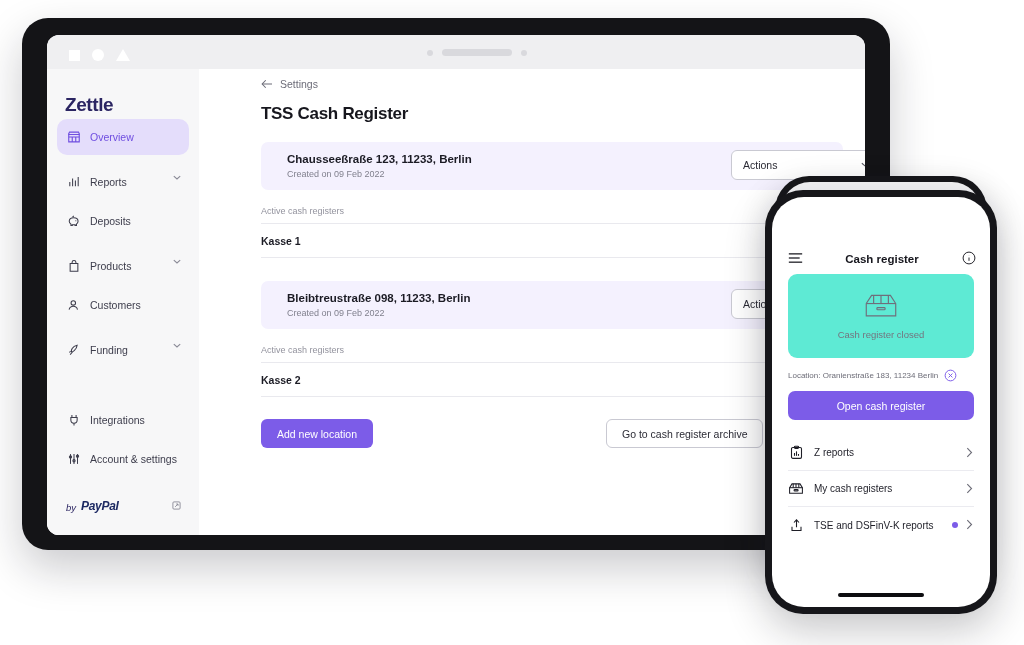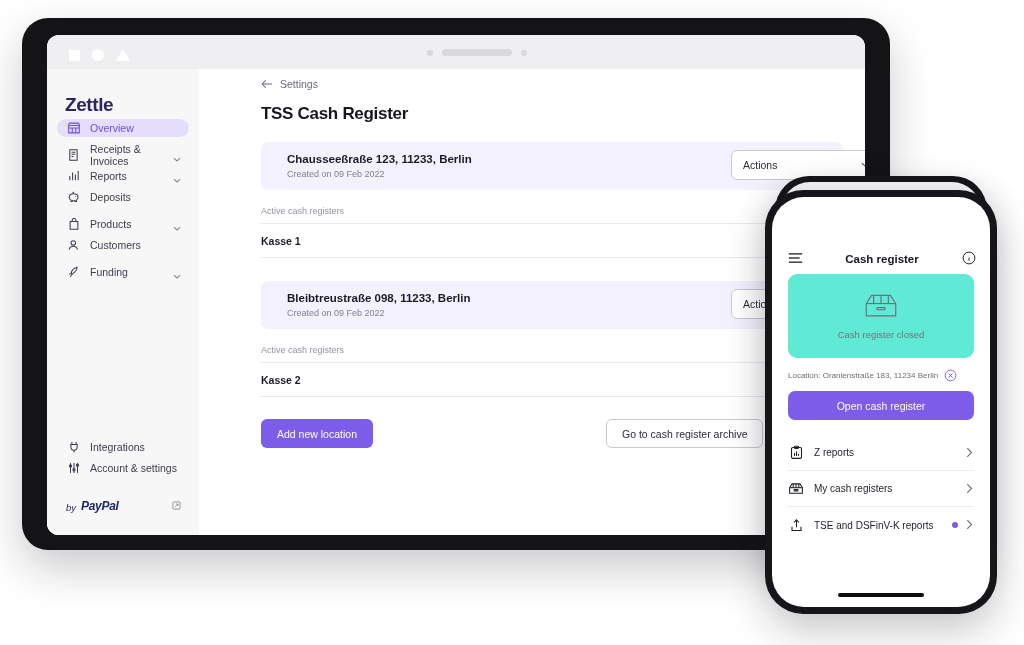--- a/index.html
+++ b/index.html
@@ -60,7 +60,7 @@
   .nav { position:absolute; left:0; top:50px; width:152px;}
   .nav-group { margin-bottom: 9px; }
   .nav-item {
-    display:flex; align-items:center; height:18px;
+    display:flex; align-items:center; height:36px;
     margin: 0 10px 3px 10px; padding: 0 9px;
     border-radius: 10px;
     font-size: 10.5px; color:#3d3d4c; cursor:pointer;

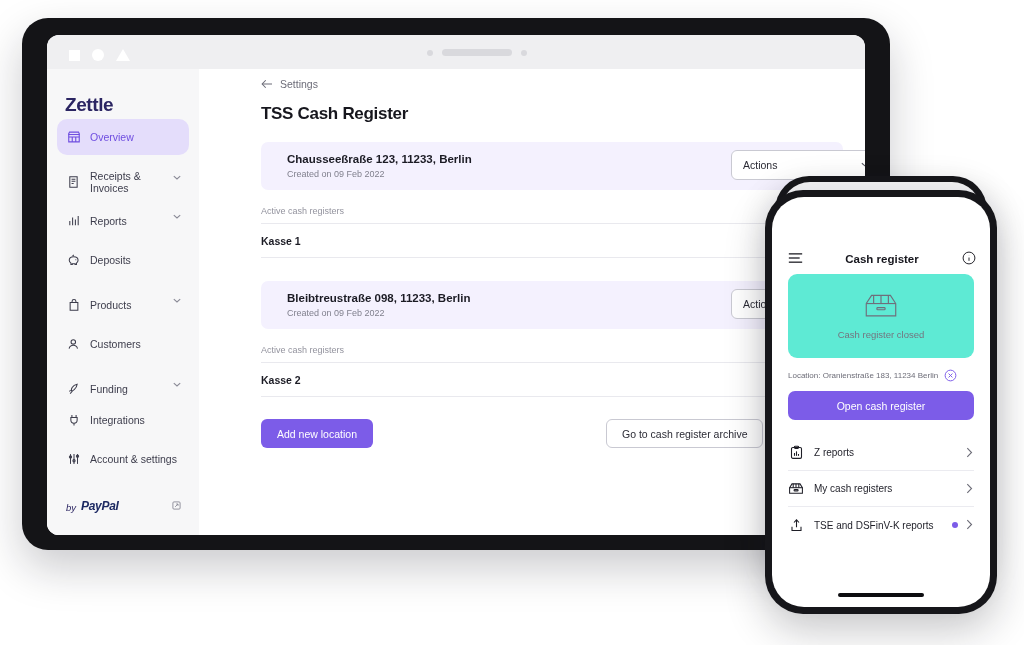--- a/index.html
+++ b/index.html
@@ -246,22 +246,6 @@
             </div>
 
             <div class="nav-group">
-              <div class="nav-item">
-                <span class="ico">
-                  <svg width="14" height="14" viewBox="0 0 20 20" fill="none" stroke="#3d3d4c" stroke-width="1.5">
-                    <path d="M4 2.5h10.5v15H4z"></path>
-                      <line x1="6.5" y1="6" x2="12" y2="6"></line>
-                      <line x1="6.5" y1="9" x2="12" y2="9"></line>
-                      <line x1="6.5" y1="12" x2="9.5" y2="12"></line>
-                  </svg>
-                </span>
-                <span>Receipts &amp; Invoices</span>
-                <span class="chev">
-                  <svg width="8" height="5" viewBox="0 0 10 6" fill="none" stroke="#8a8a96" stroke-width="1.4">
-                      <path d="M1 1.3 5 4.8 9 1.3"></path>
-                    </svg>
-                </span>
-              </div>
               <div class="nav-item">
                 <span class="ico">
                   <svg width="14" height="14" viewBox="0 0 20 20" fill="none" stroke="#3d3d4c" stroke-width="1.5">

